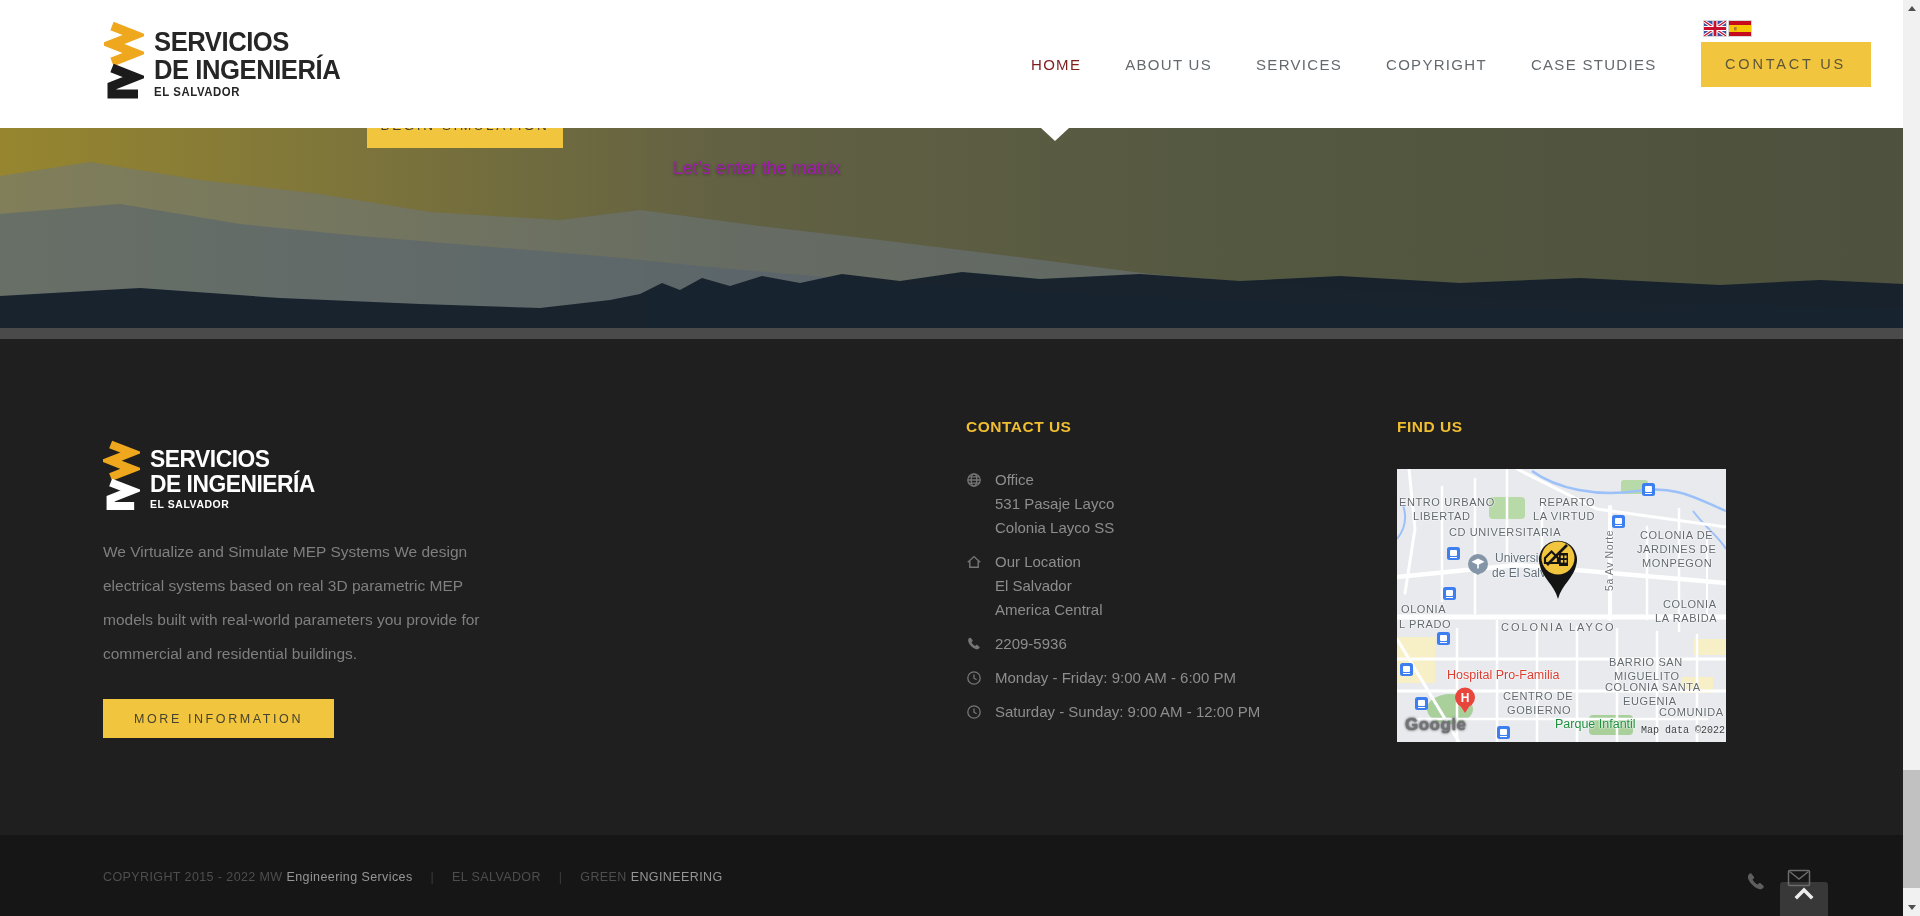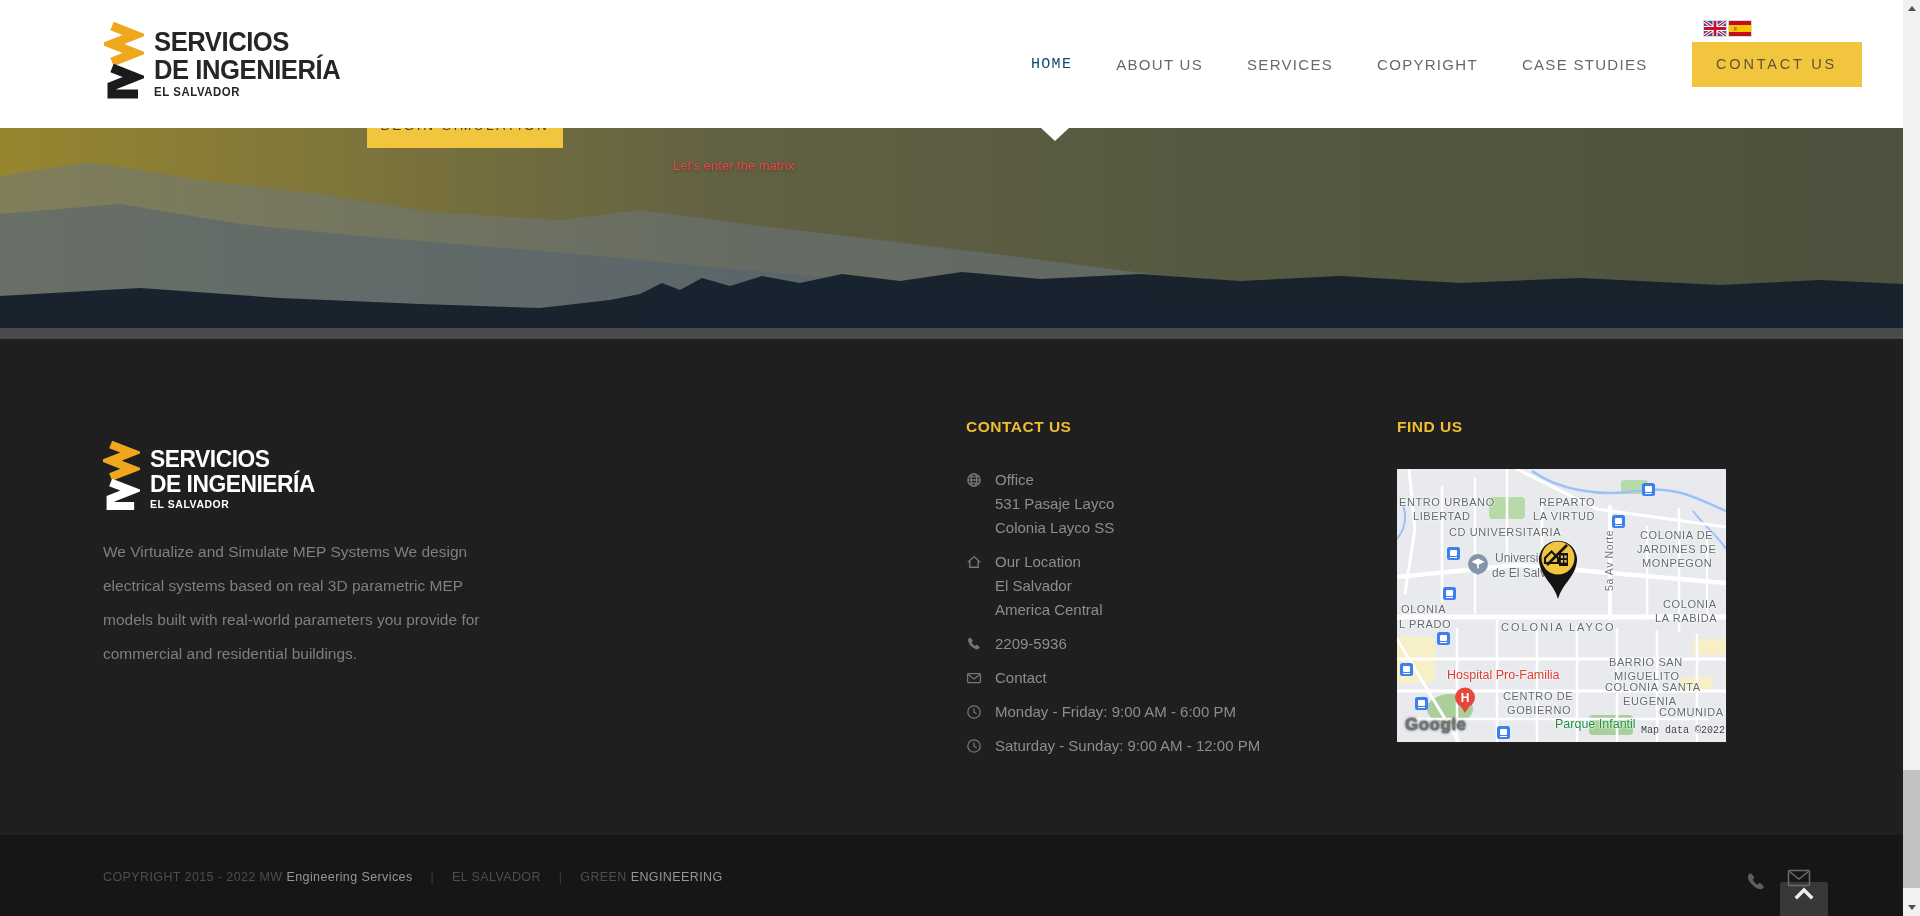--- a/index.html
+++ b/index.html
@@ -25,7 +25,7 @@
   .main-nav { position:absolute; left:1031px; top:0; height:128px;
               display:flex; align-items:center; gap:44px; }
   .nav-link { font-size:15px; letter-spacing:1.3px; color:#63696d; cursor:pointer; white-space:nowrap; }
-  .nav-link.active { color:#0c4a6e;font-family:Liberation Mono, monospace; }
+  .nav-link.active { color:#7f1d1d; }
   .contact-btn { width:170px; height:45px; background:#F2C53F; border:none; cursor:pointer;
                  font-family:"Liberation Sans",sans-serif; font-size:14.5px; letter-spacing:2.8px;
                  color:#5c5637; display:flex; align-items:center; justify-content:center; }

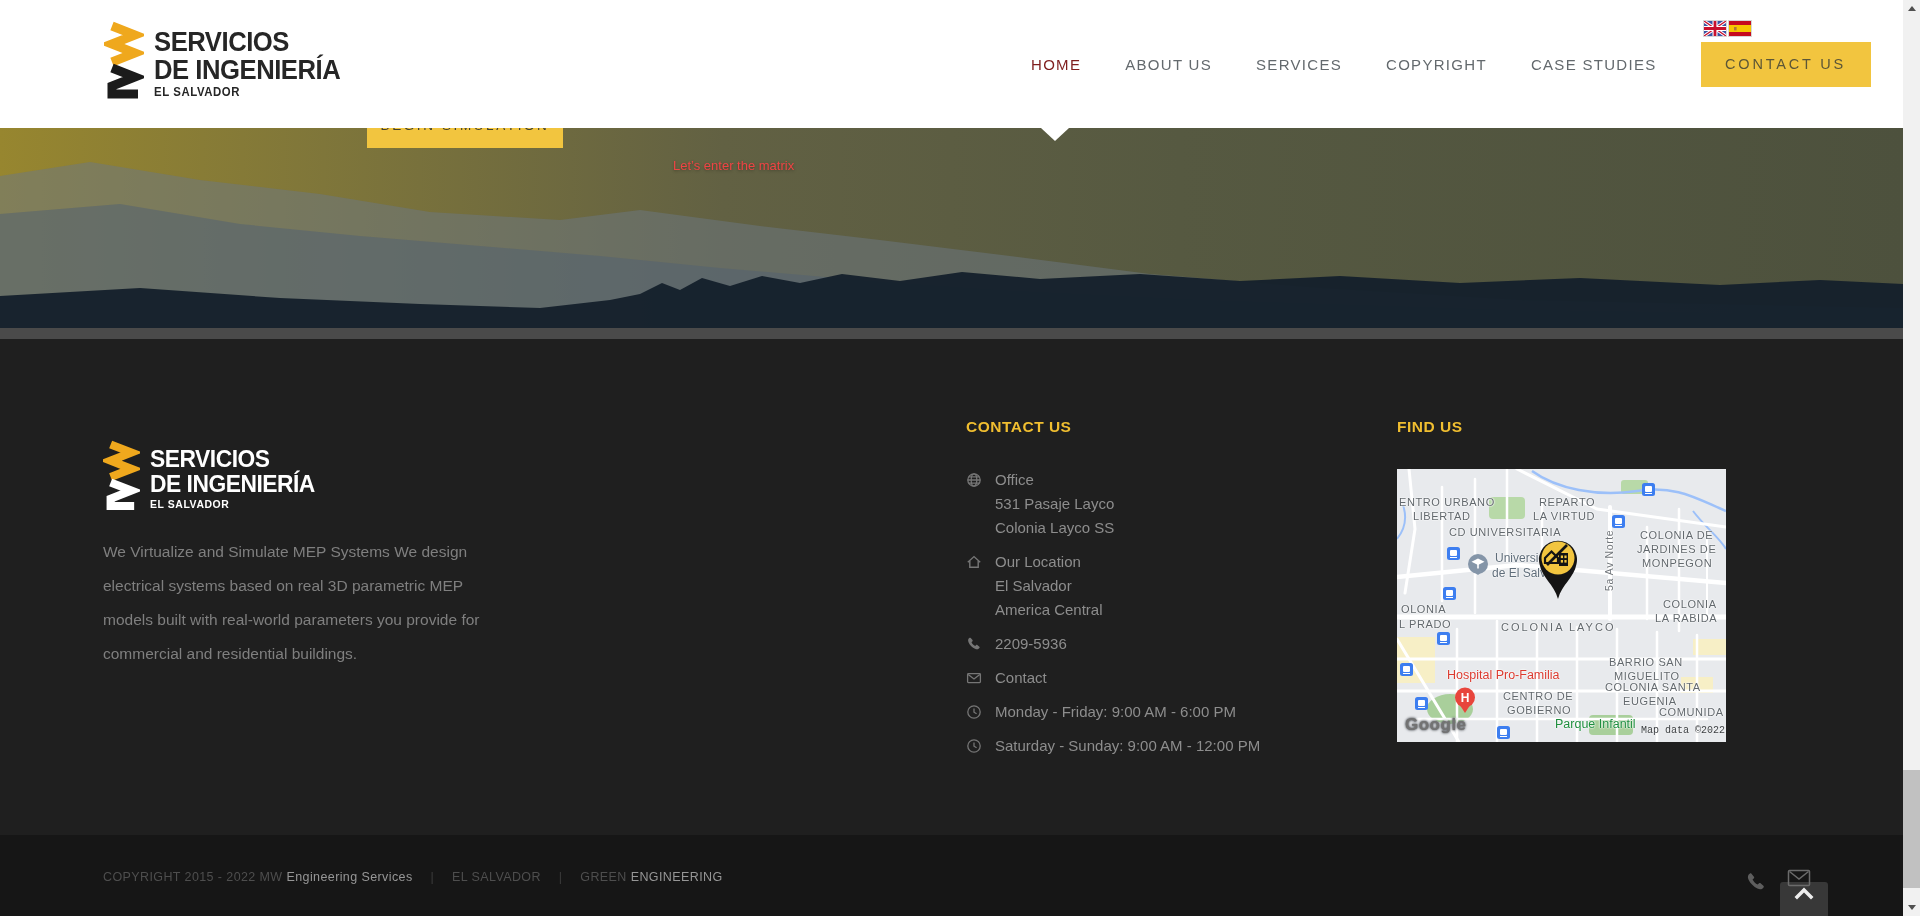--- a/index.html
+++ b/index.html
@@ -43,7 +43,7 @@
                background:#F2C53F; border:none; cursor:pointer; z-index:1;
                font-family:"Liberation Sans",sans-serif; font-size:13.5px; letter-spacing:2.6px;
                color:#45432e; }
-  .hero-caption { position:absolute; left:673px; top:30px; font-size:13px; color:#ef4444;
+  .hero-caption { position:absolute; left:673px; top:30px; font-size:18px; color:#a21caf;
                   text-shadow:0 1px 3px rgba(0,0,0,.35); white-space:nowrap; }
 
   

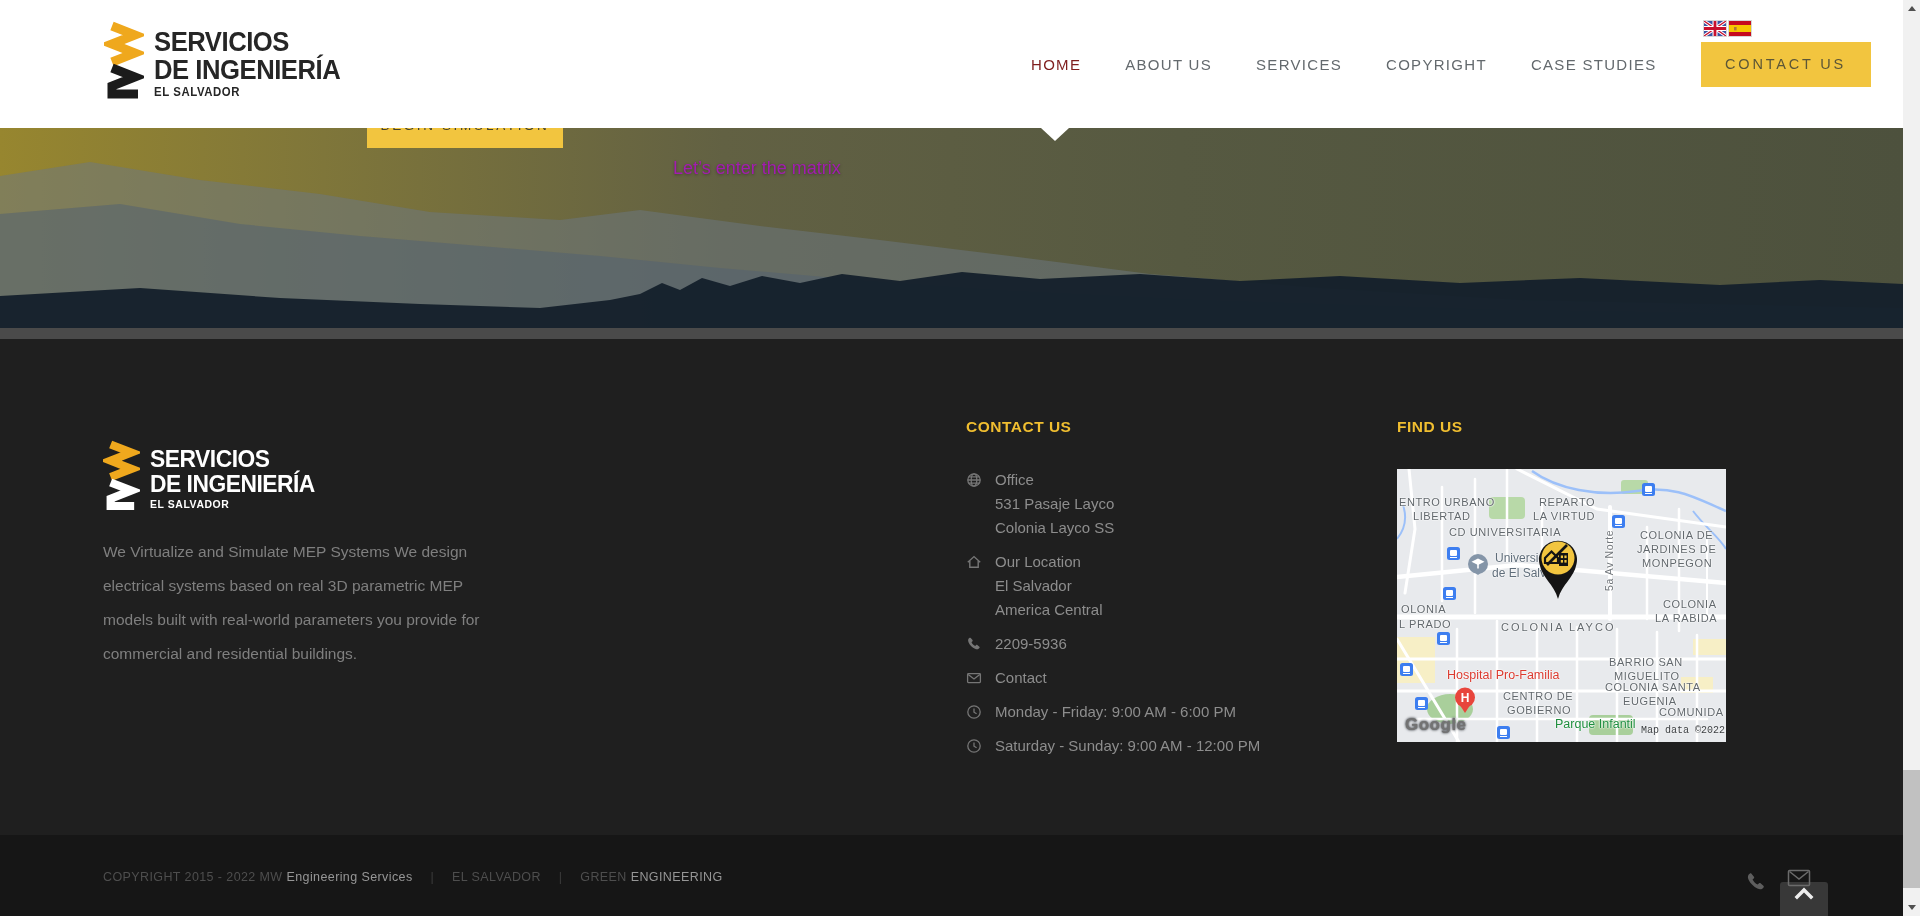--- a/index.html
+++ b/index.html
@@ -253,17 +253,6 @@
           </div>
         </div>
 
-        <div class="c-item">
-          <span class="c-icon">
-            <svg width="16" height="16" viewBox="0 0 16 16" fill="none" stroke="#767676" stroke-width="1.3">
-              <rect x="1.6" y="3.6" width="12.8" height="9" rx="0.8"></rect>
-                  <path d="M2.2,4.4 L8,9 L13.8,4.4"></path>
-            </svg>
-          </span>
-          <div class="c-lines">
-            <div>Contact</div>
-          </div>
-        </div>
 
         <div class="c-item">
           <span class="c-icon">

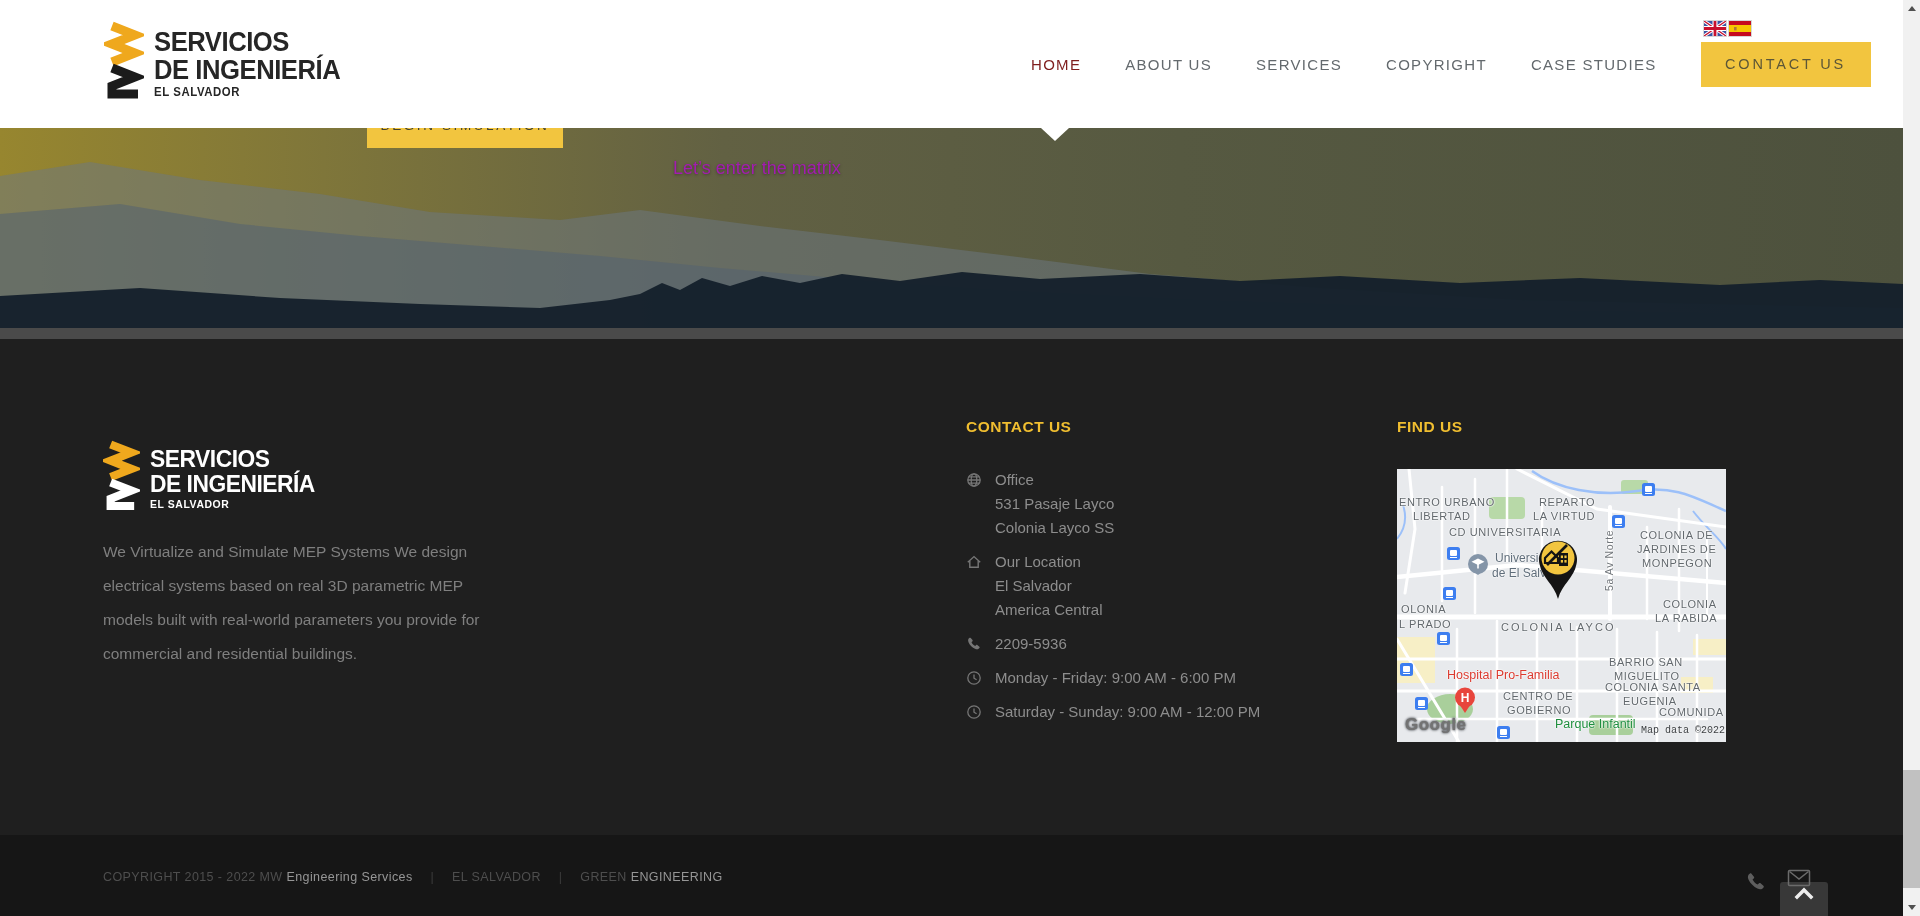--- a/index.html
+++ b/index.html
@@ -207,6 +207,7 @@
         </span>
       </div>
       <p class="about">We Virtualize and Simulate MEP Systems We design electrical systems based on real 3D parametric MEP models built with real-world parameters you provide for commercial and residential buildings.</p>
+      <button class="more-btn">MORE INFORMATION</button>
     </div>
 
     <div class="f-col f-col2">

